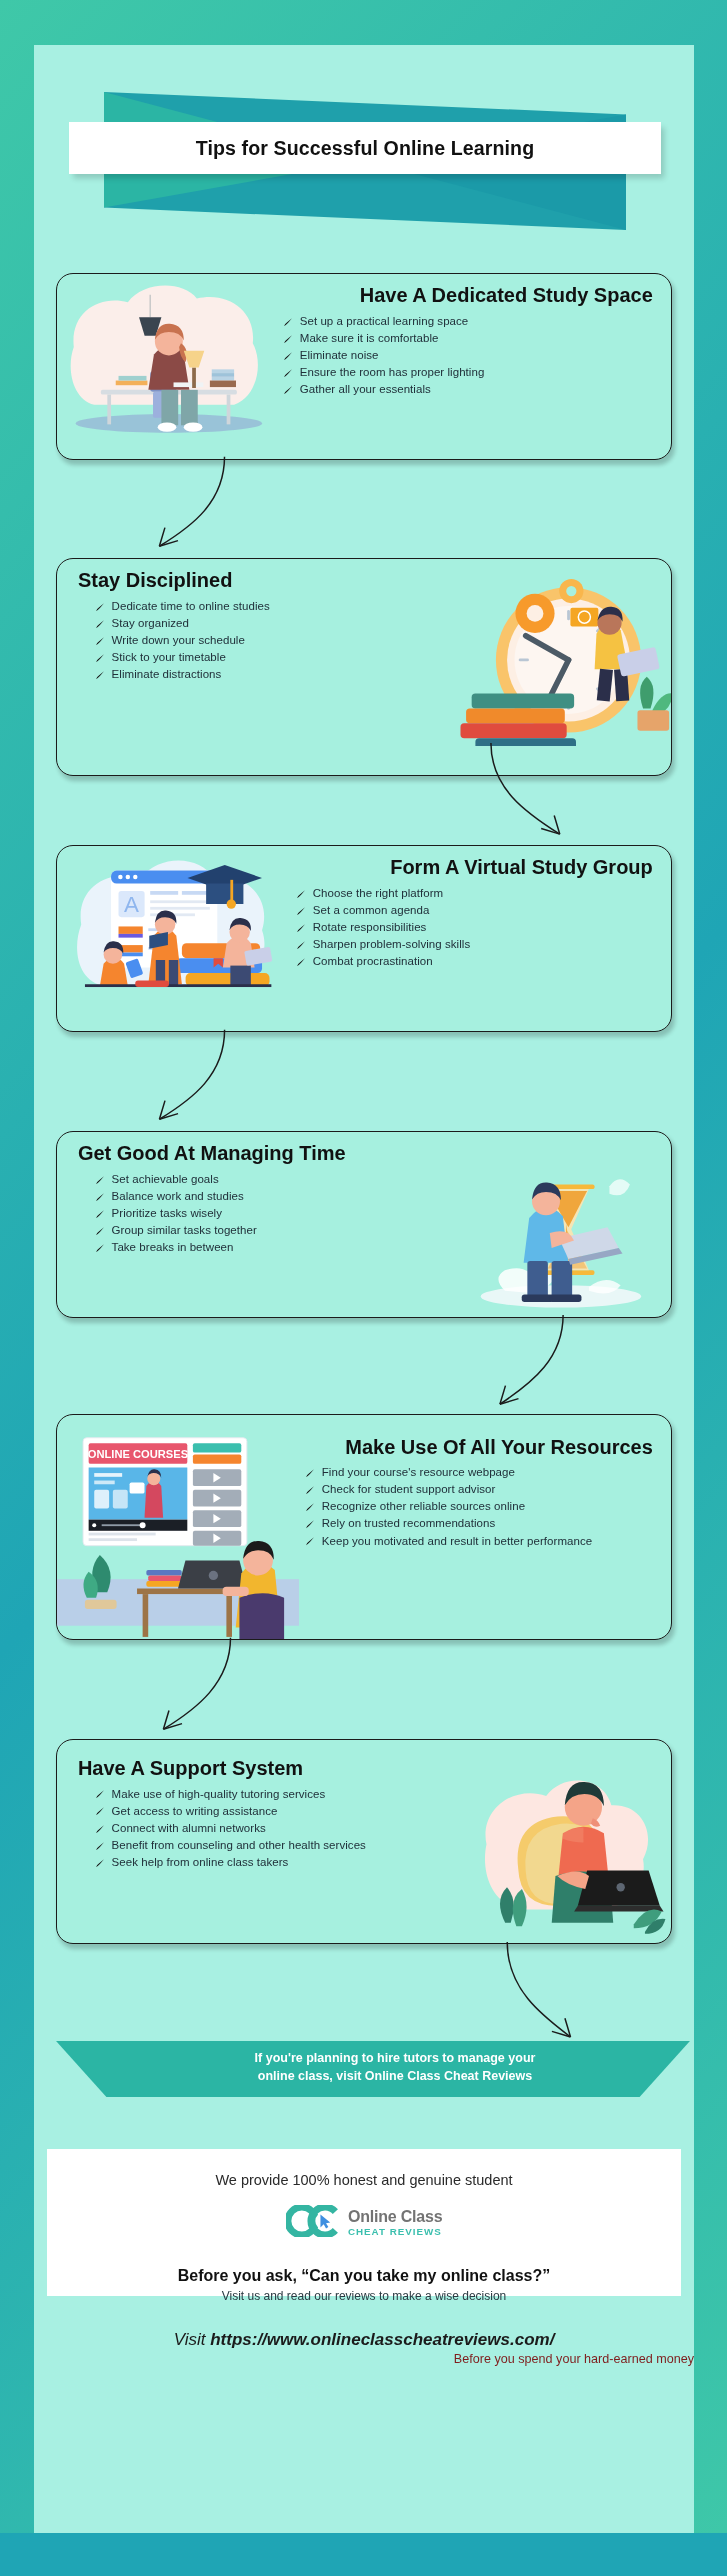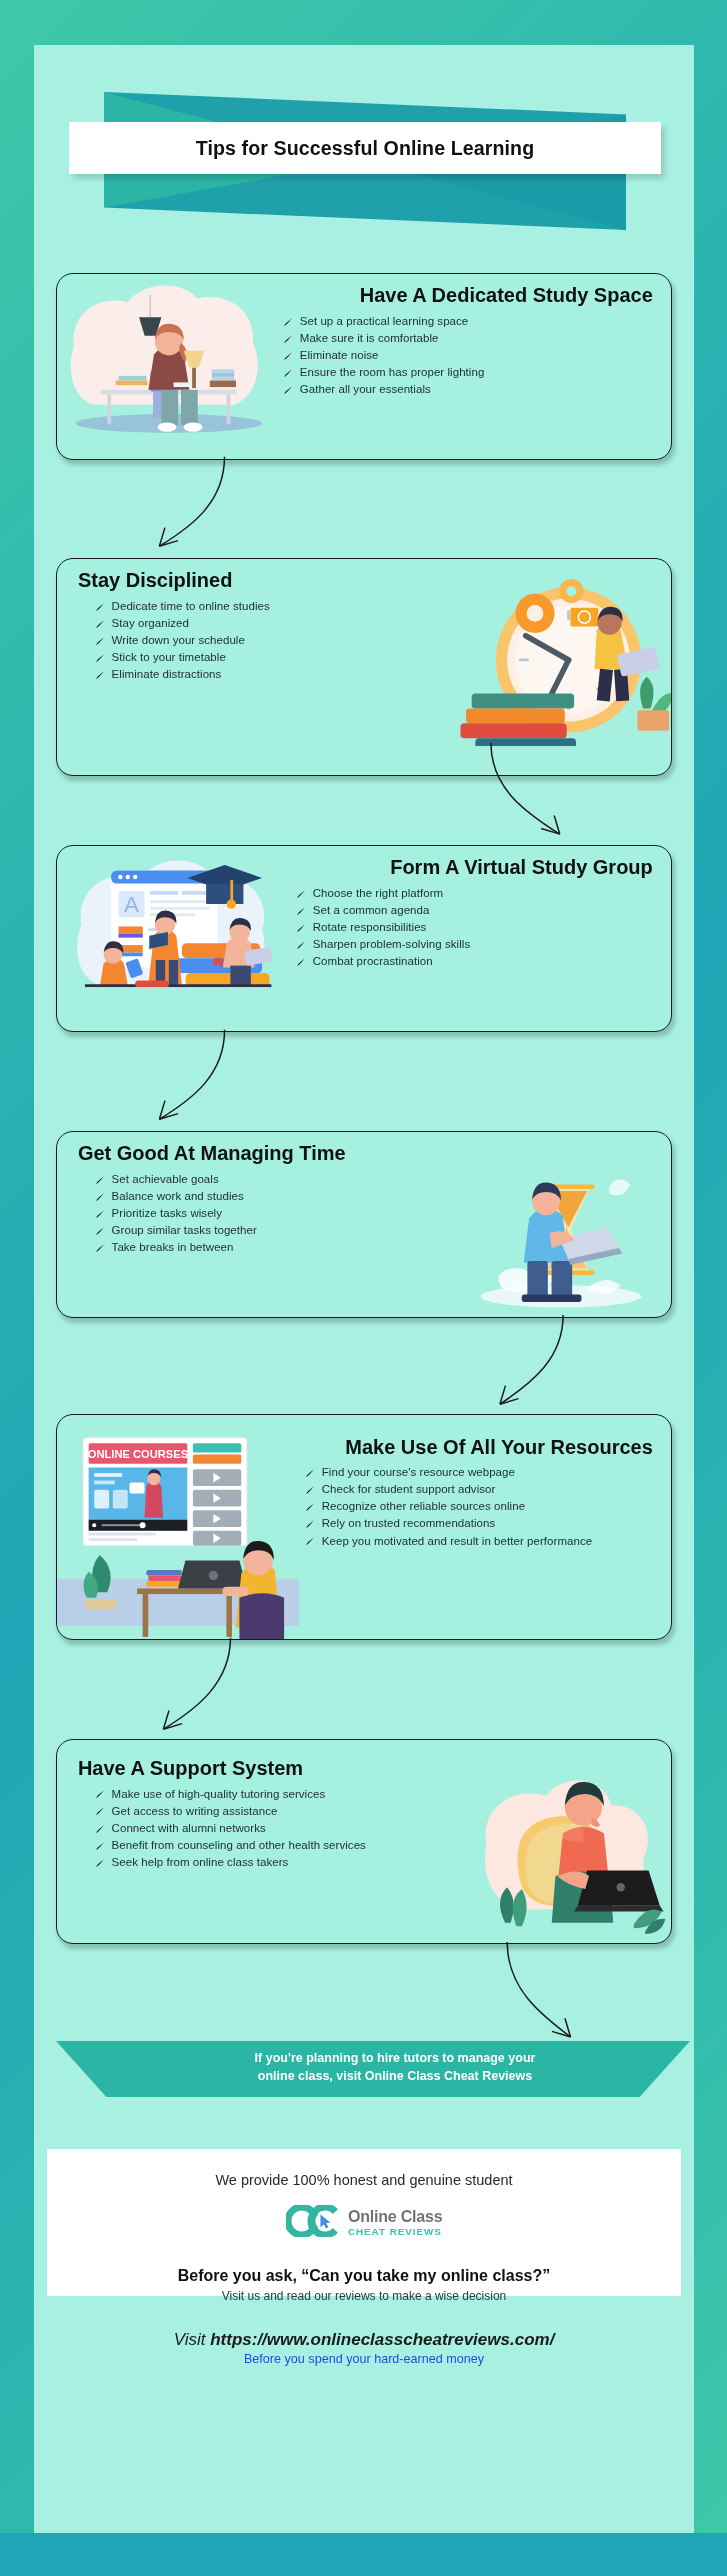--- a/index.html
+++ b/index.html
@@ -189,7 +189,7 @@
   .bq-sub { font-size: 12px; color: #2a3a42; }
   .bq-visit { font-size: 17px; color: #1b1b1b; margin-top: 27px; font-style: italic; }
   .bq-visit b { font-weight: bold; }
-  .bq-last { font-size: 12.6px; color: #1d4ed8; margin-top: 1.9px; }
+  .bq-last { font-size: 12.6px; color: #7f1d1d; margin-top: 1.9px; text-align: right; }
 
   .bottom-strip {
     position: absolute;

